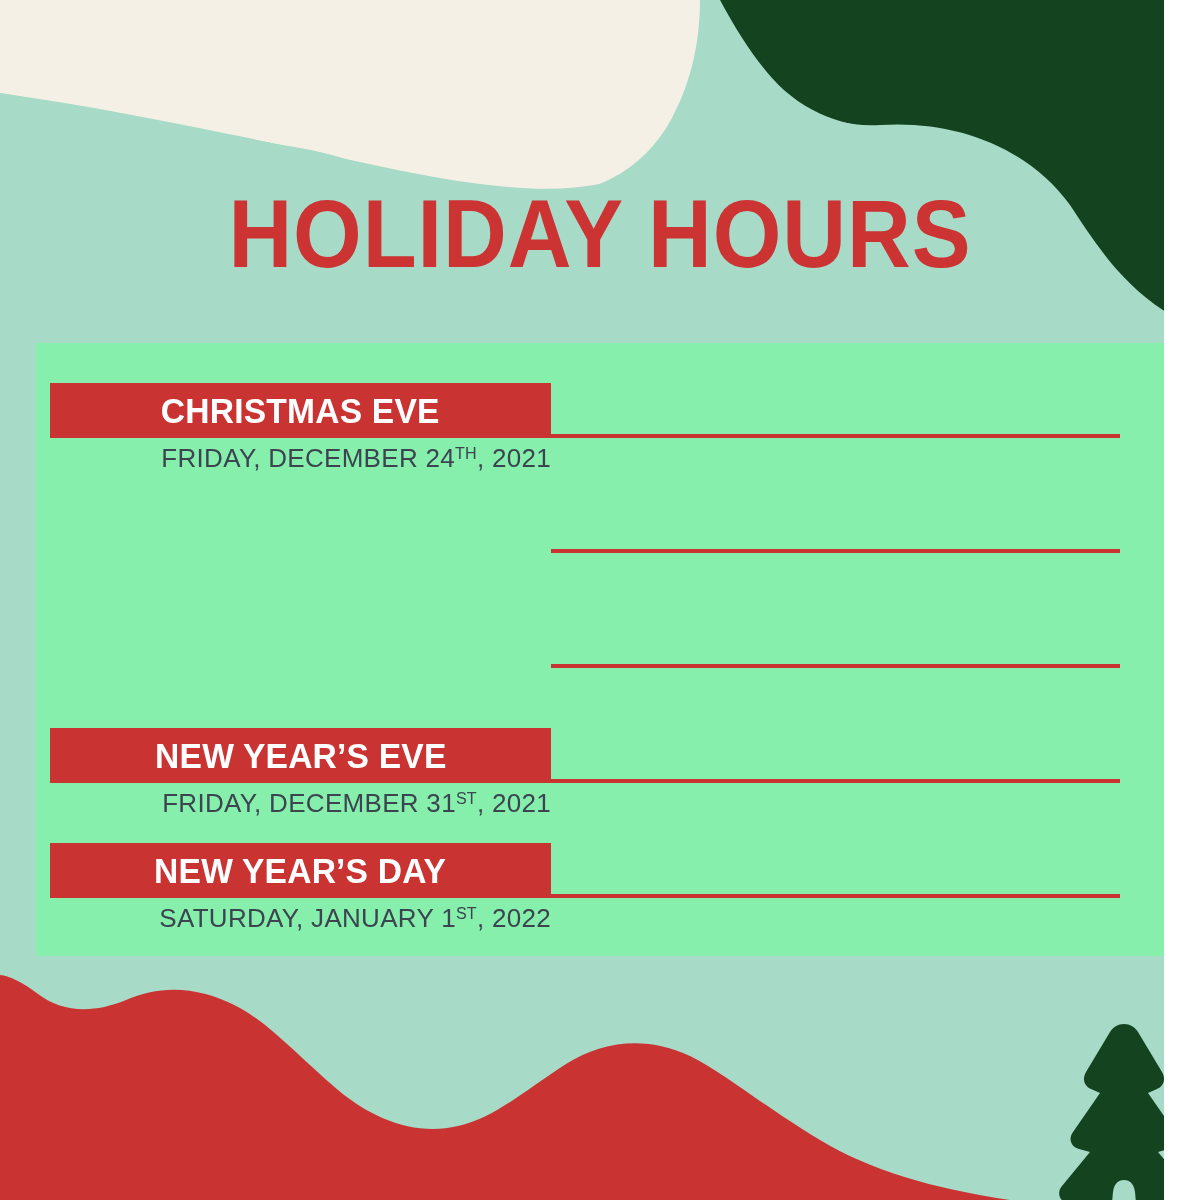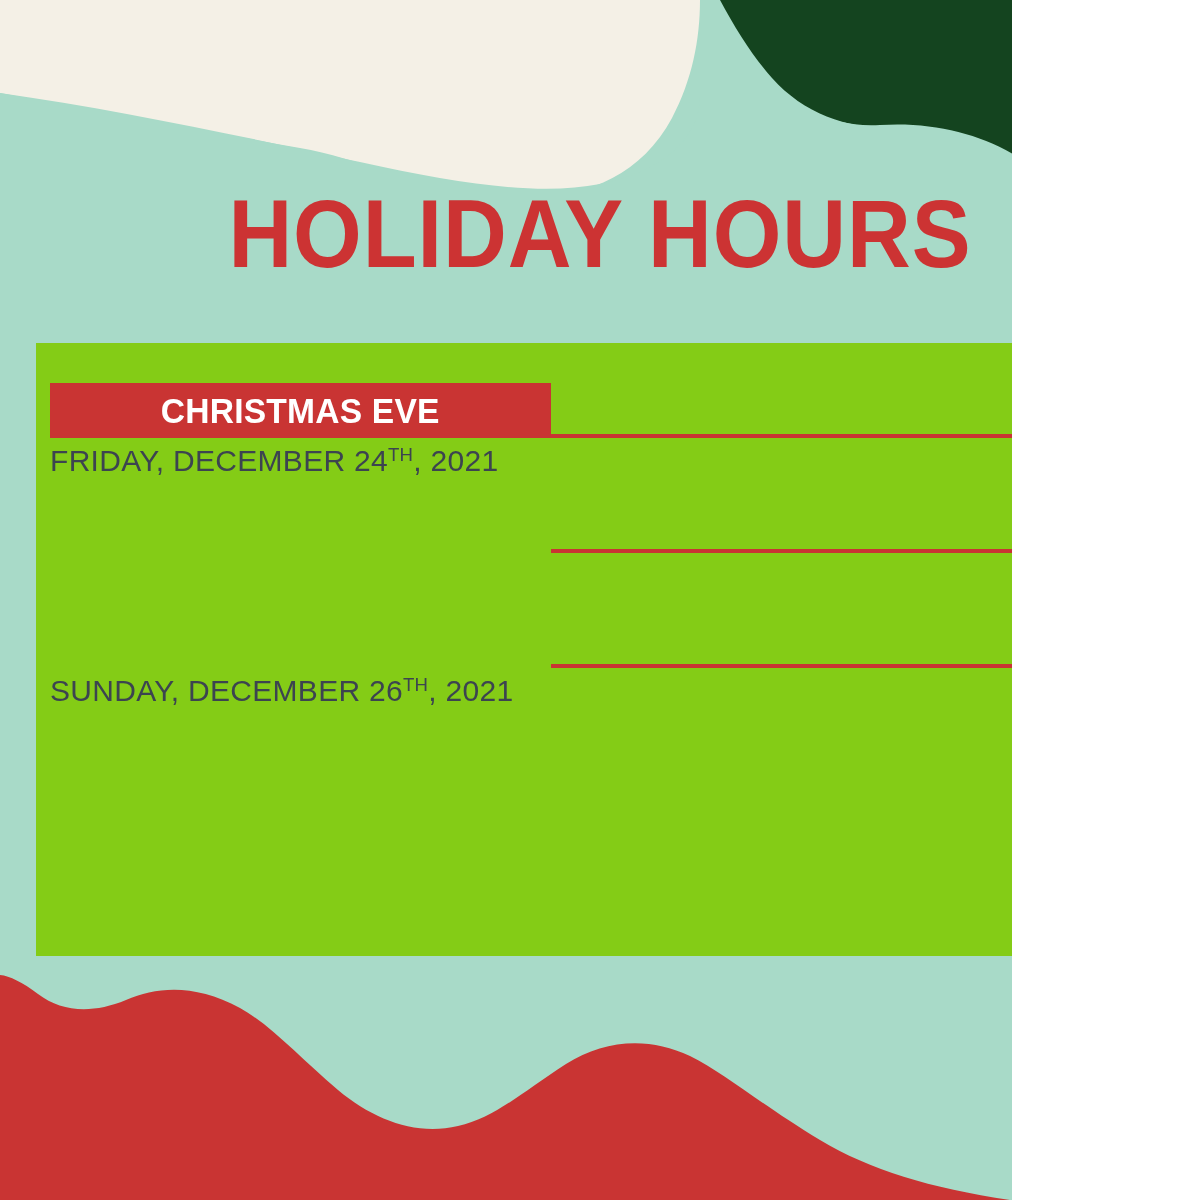--- a/index.html
+++ b/index.html
@@ -16,7 +16,7 @@
 
   #poster {
     position: relative;
-    width: 1012px;
+    width: 1164px;
     height: 1200px;
     background: #A8DAC8;
     overflow: hidden;

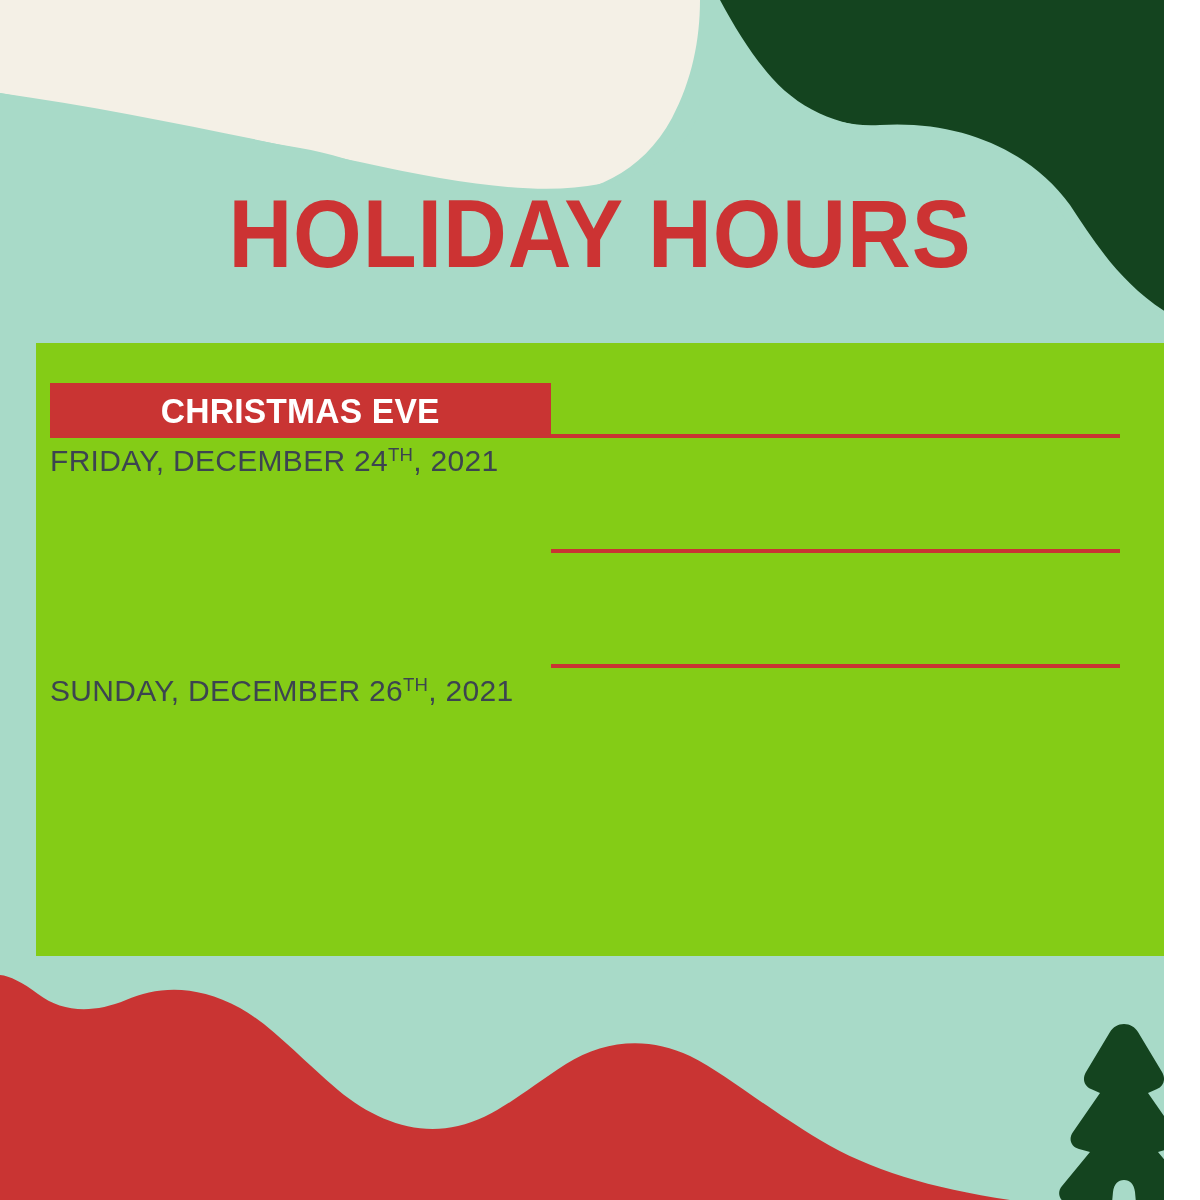--- a/index.html
+++ b/index.html
@@ -56,7 +56,7 @@
     top: 343px;
     width: 1128px;
     height: 613px;
-    background: #84cc16;
+    background: #86efac;
   }
 
   .row {

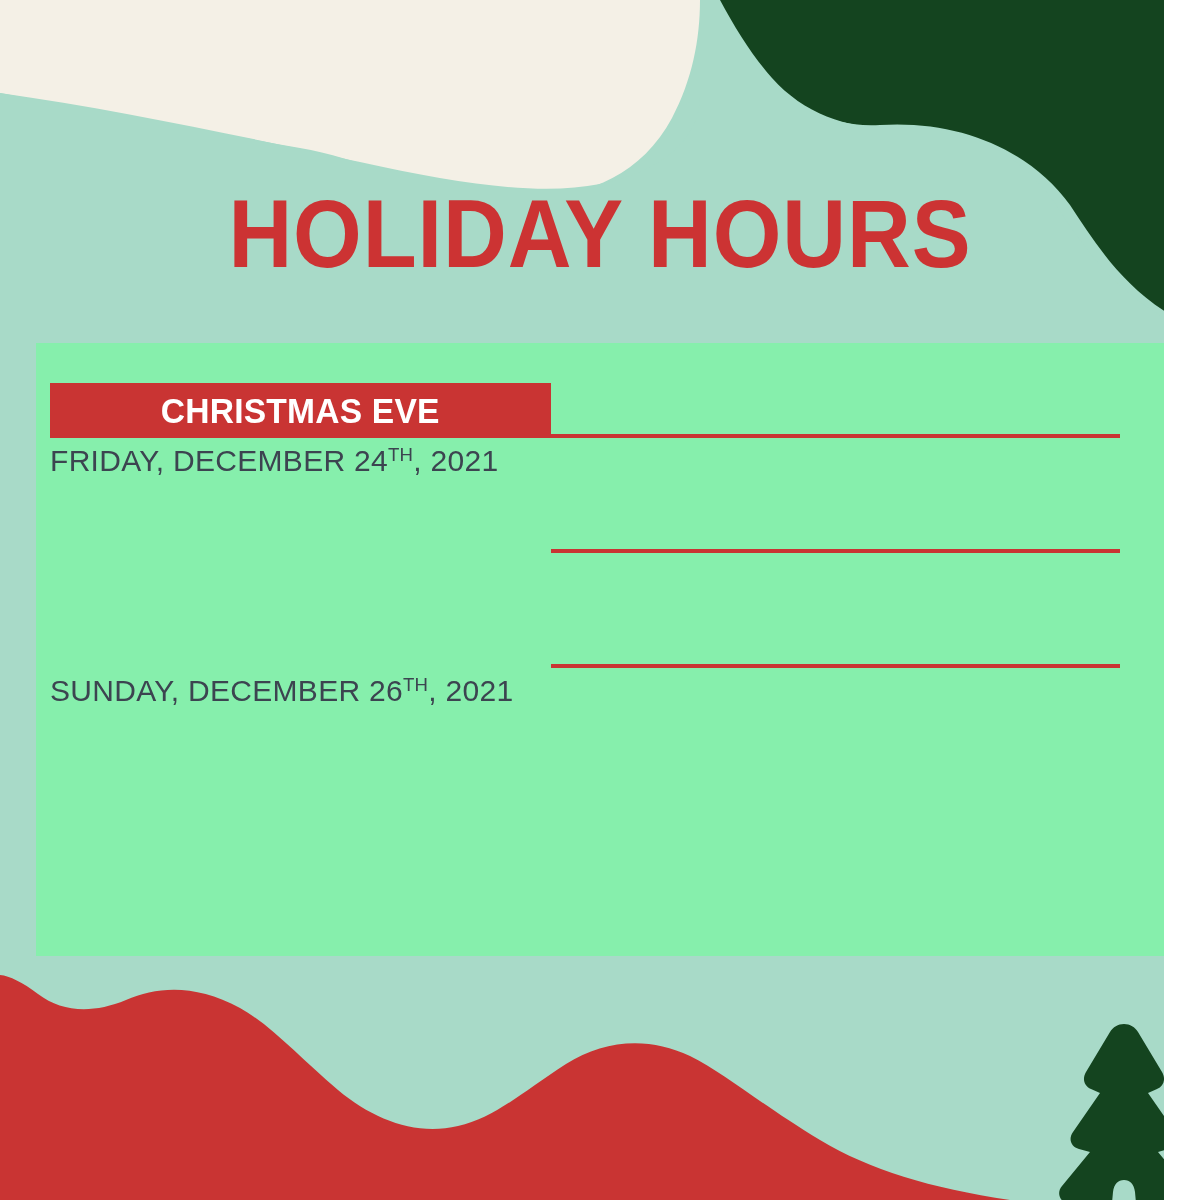--- a/index.html
+++ b/index.html
@@ -105,9 +105,9 @@
     left: 14px;
     top: 58px;
     width: 501px;
-    text-align: left;
+    text-align: right;
     font-family: "Liberation Sans", sans-serif;
-    font-size: 30px;
+    font-size: 26px;
     font-weight: normal;
     color: #3C4450;
     letter-spacing: 0.3px;

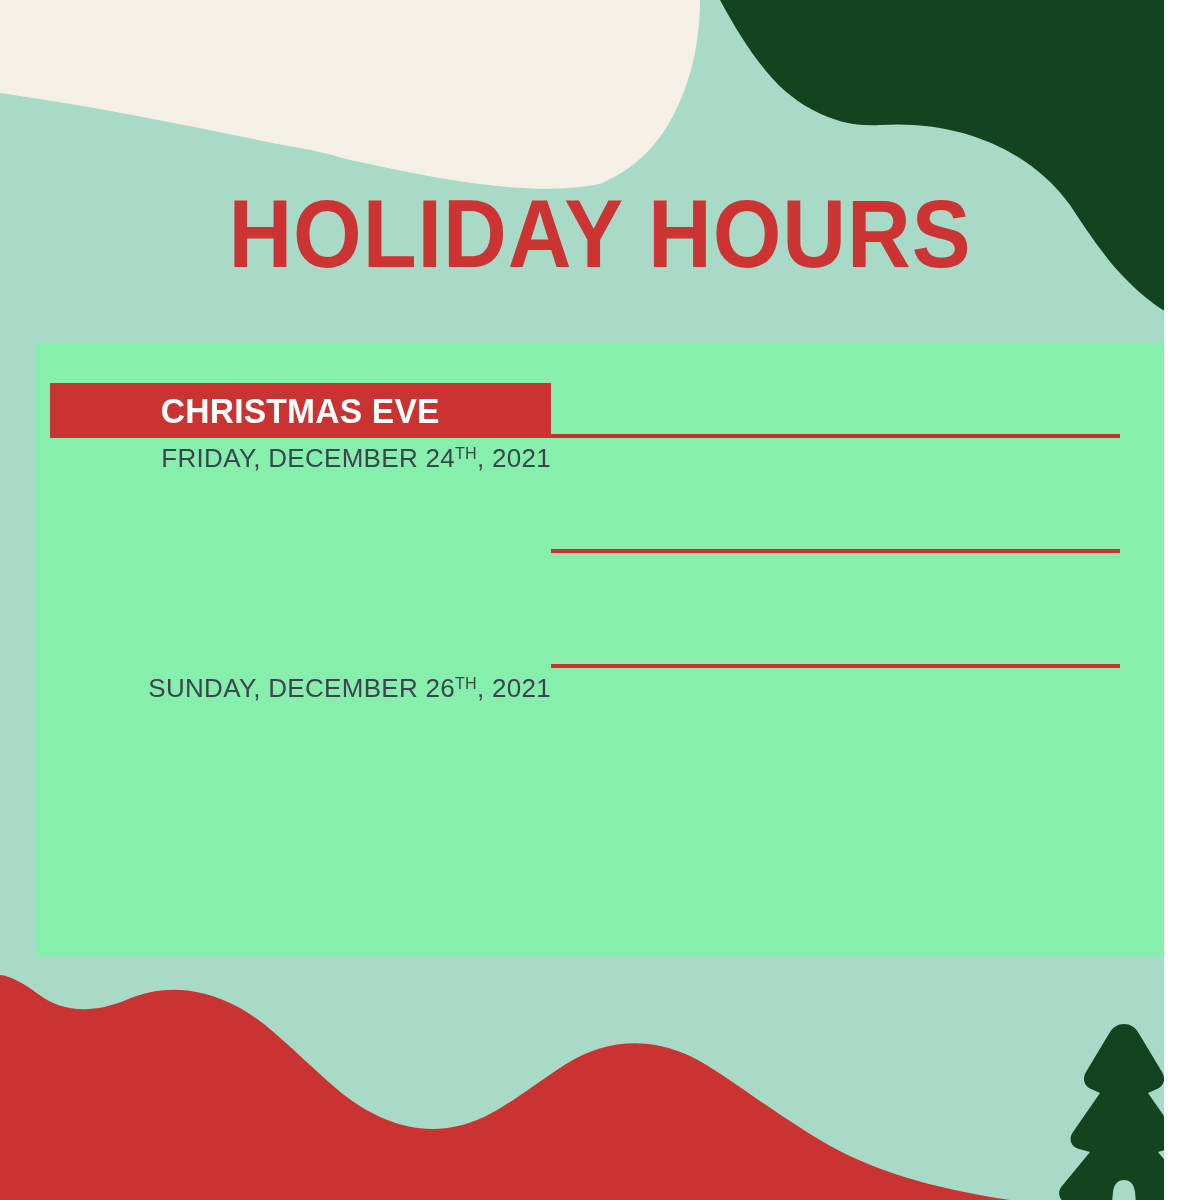--- a/index.html
+++ b/index.html
@@ -183,7 +183,6 @@
 
     <div class="row" style="top:270px">
       <div class="rule"></div>
-      <div class="date"><span>SUNDAY, DECEMBER 26</span><sup>TH</sup><span>, 2021</span></div>
     </div>
 
 

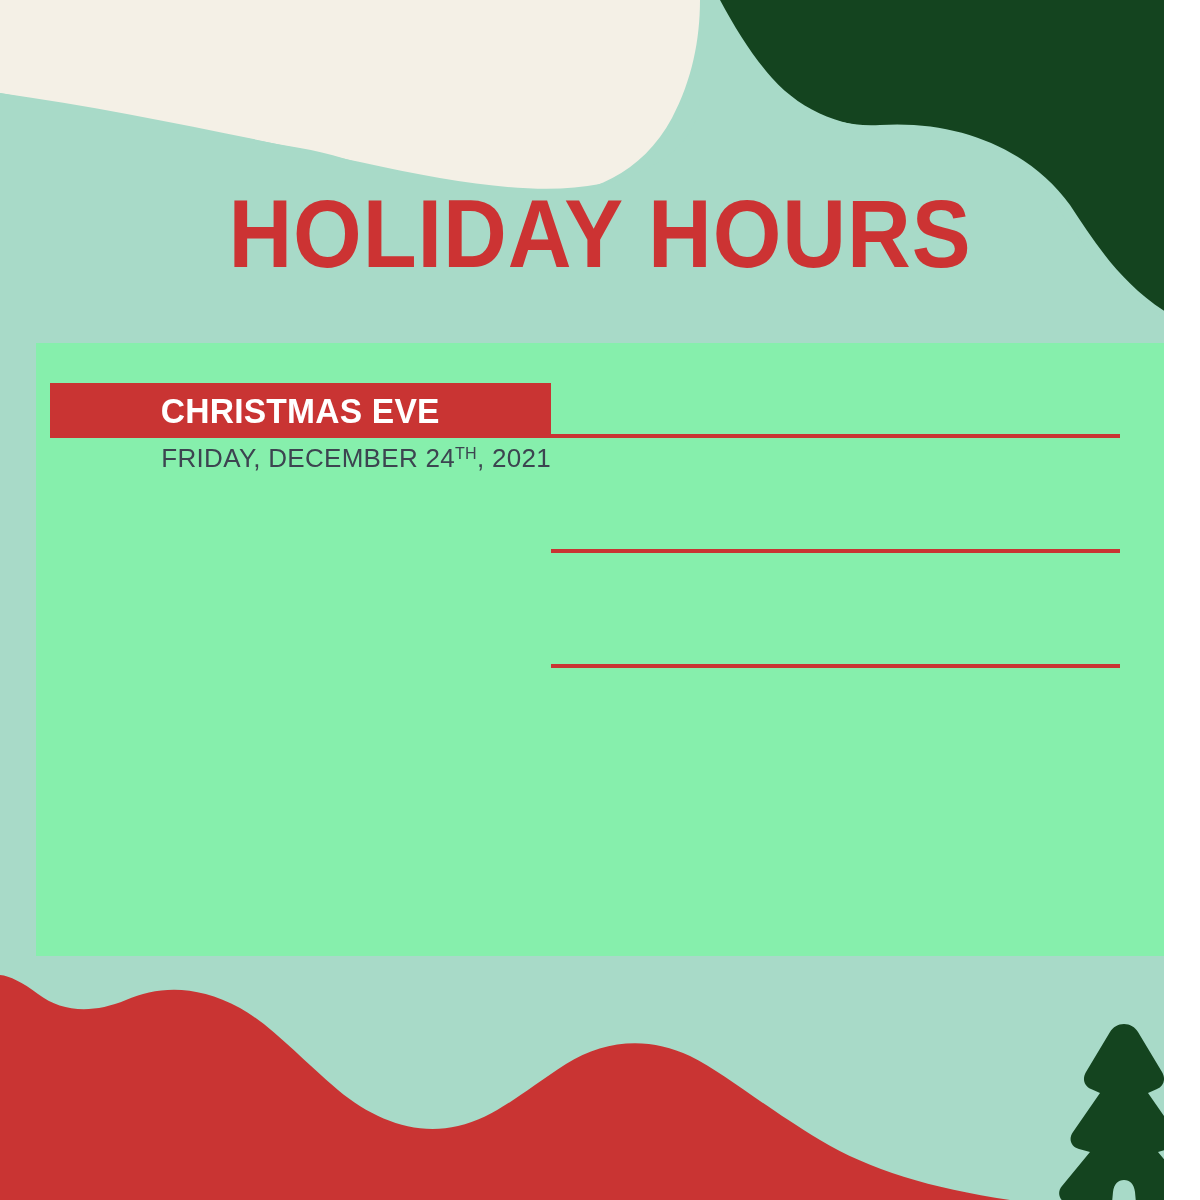--- a/index.html
+++ b/index.html
@@ -185,6 +185,13 @@
       <div class="rule"></div>
     </div>
 
+    <div class="row" style="top:385px">
+      <div class="banner">
+        <span class="banner-label">NEW YEAR’S EVE</span>
+      </div>
+      <div class="rule"></div>
+      <div class="date"><span>FRIDAY, DECEMBER 31</span><sup>ST</sup><span>, 2021</span></div>
+    </div>
 
 
   </div>

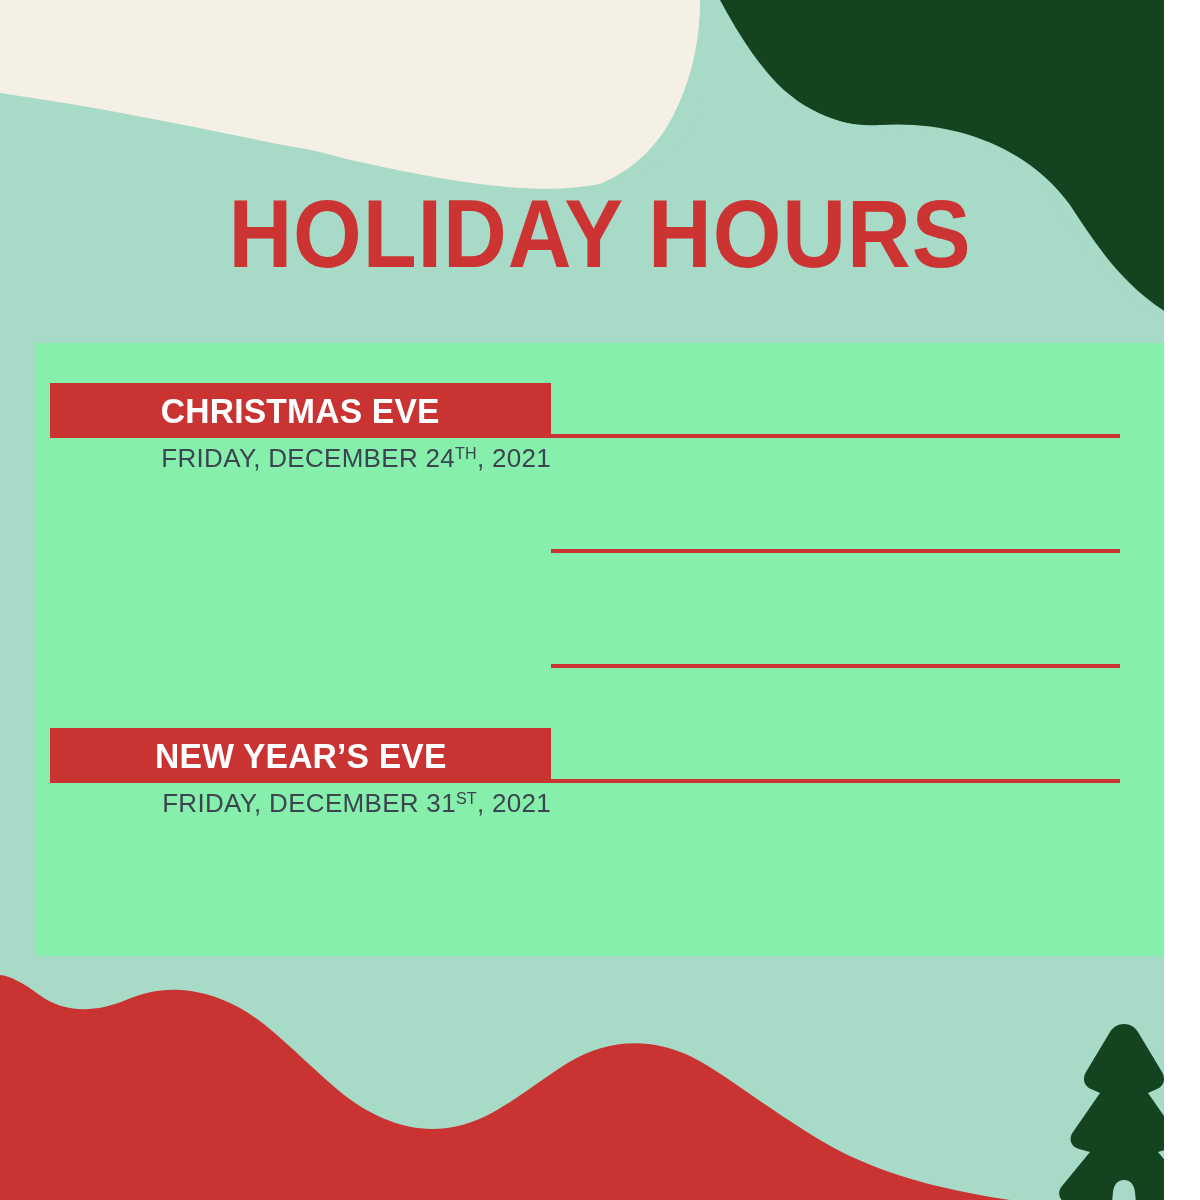--- a/index.html
+++ b/index.html
@@ -193,6 +193,13 @@
       <div class="date"><span>FRIDAY, DECEMBER 31</span><sup>ST</sup><span>, 2021</span></div>
     </div>
 
+    <div class="row" style="top:500px">
+      <div class="banner">
+        <span class="banner-label">NEW YEAR’S DAY</span>
+      </div>
+      <div class="rule"></div>
+      <div class="date"><span>SATURDAY, JANUARY 1</span><sup>ST</sup><span>, 2022</span></div>
+    </div>
 
   </div>
 </div>

